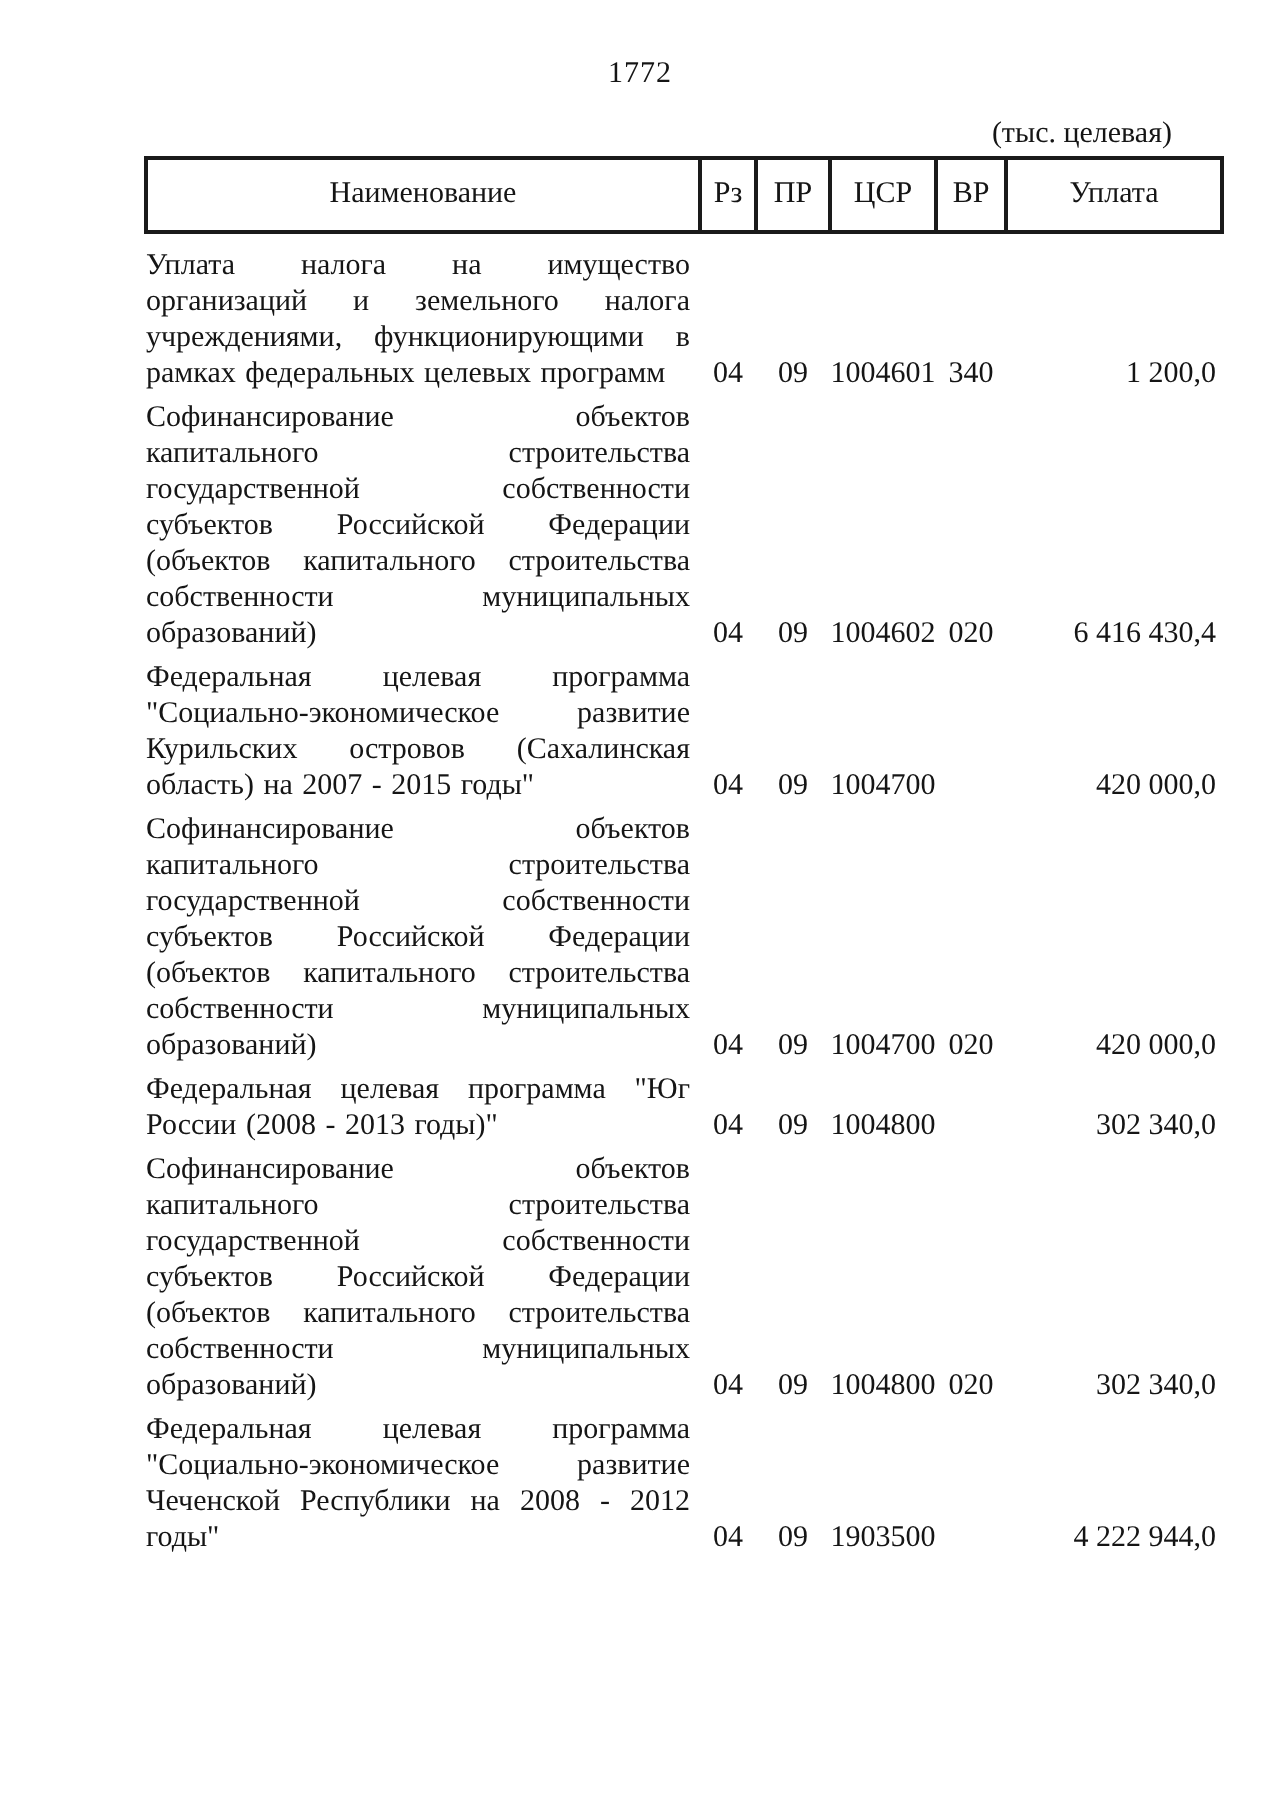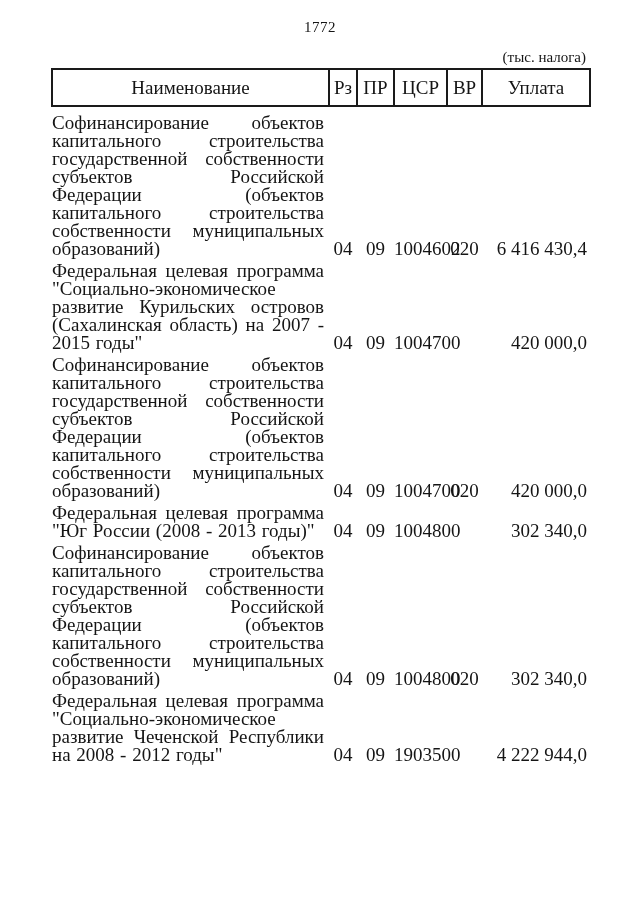--- a/index.html
+++ b/index.html
@@ -12,7 +12,7 @@
     position: relative;
   }
   .page-number {
-    margin-top: 19px;
+    margin-top: 29px;
     text-align: center;
     font-size: 15px;
     letter-spacing: 0.5px;

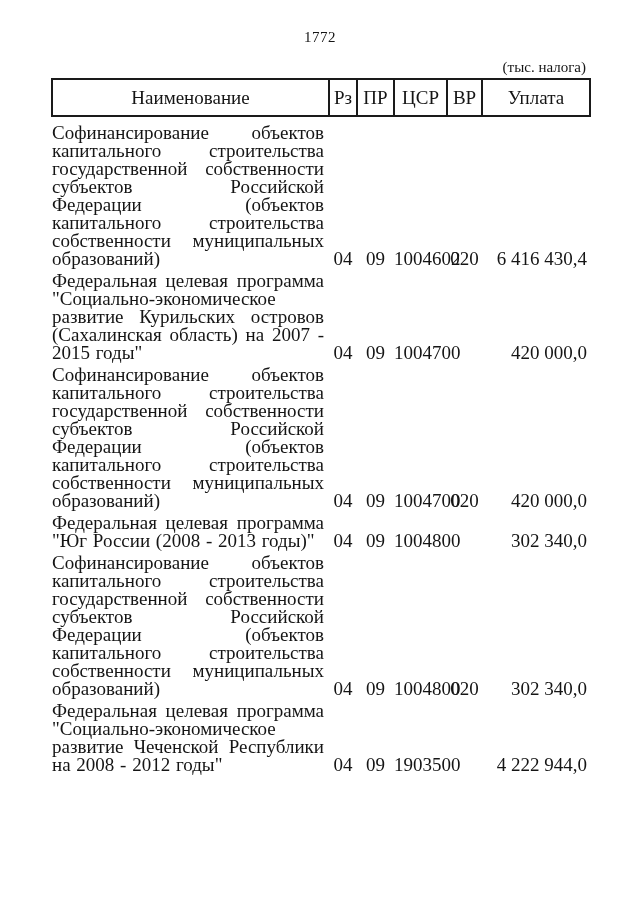--- a/index.html
+++ b/index.html
@@ -58,7 +58,7 @@
 
 <div class="page-number">1772</div>
 
-<div class="unit-label">(тыс. налога)</div>
+<div class="unit-label">(тыс. целевая)</div>
 
 <table class="budget">
   <colgroup>

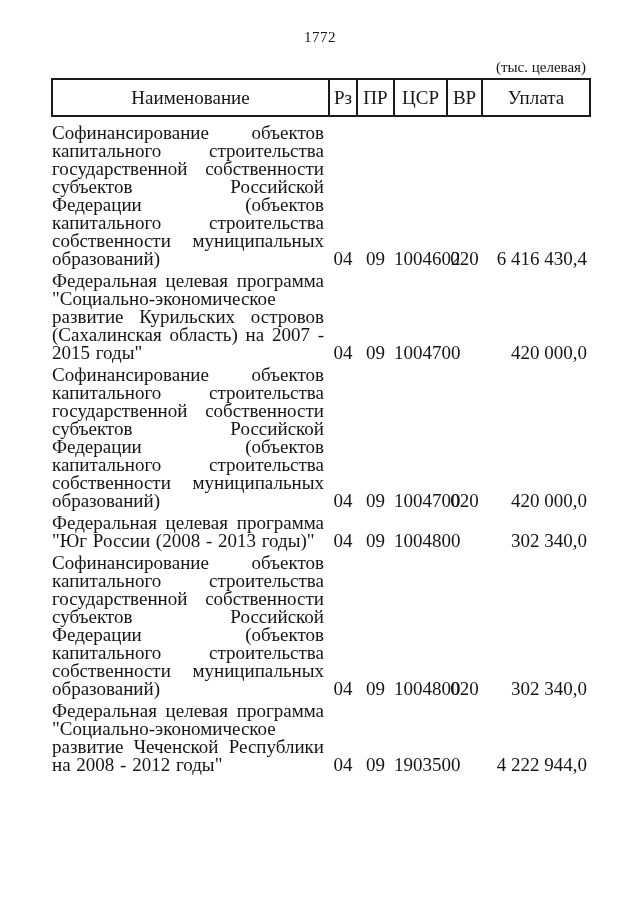--- a/index.html
+++ b/index.html
@@ -27,8 +27,8 @@
     border-collapse: collapse;
     table-layout: fixed;
     width: 538px;
-    margin-left: 51px;
-    font-size: 19px;
+    margin-left: 72px;
+    font-size: 15px;
   }
   table.budget thead th {
     border: 2px solid #1a1a1a;

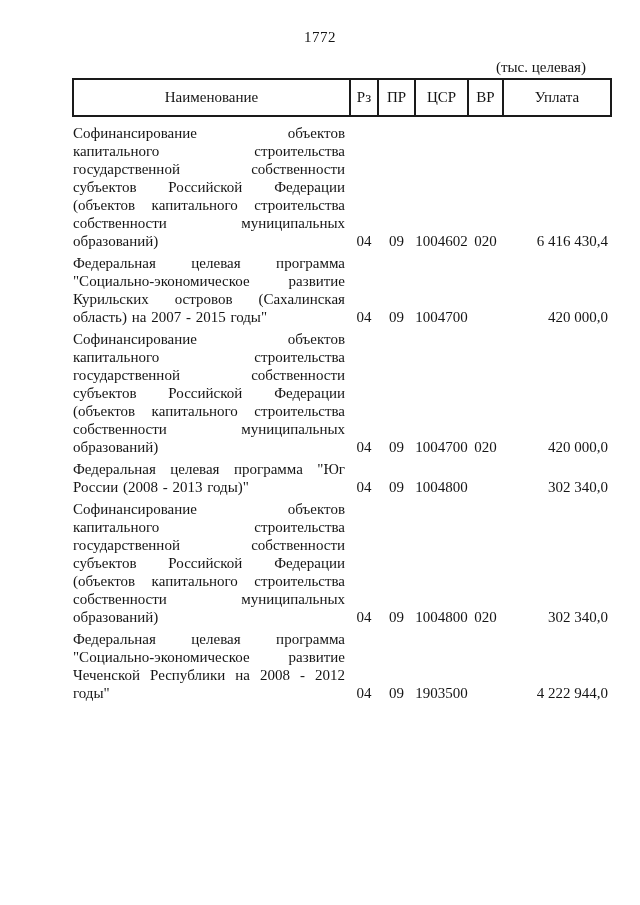--- a/index.html
+++ b/index.html
@@ -81,6 +81,14 @@
   </thead>
   <tbody id="budget-body">
     <tr>
+      <td class="name-cell">Уплата налога на имущество организаций и земельного налога учреждениями, функционирующими в рамках федеральных целевых программ</td>
+      <td class="code-cell">04</td>
+      <td class="code-cell">09</td>
+      <td class="code-cell">1004601</td>
+      <td class="code-cell">340</td>
+      <td class="sum-cell">1 200,0</td>
+    </tr>
+    <tr>
       <td class="name-cell">Софинансирование объектов капитального строительства государственной собственности субъектов Российской Федерации (объектов капитального строительства собственности муниципальных образований)</td>
       <td class="code-cell">04</td>
       <td class="code-cell">09</td>

